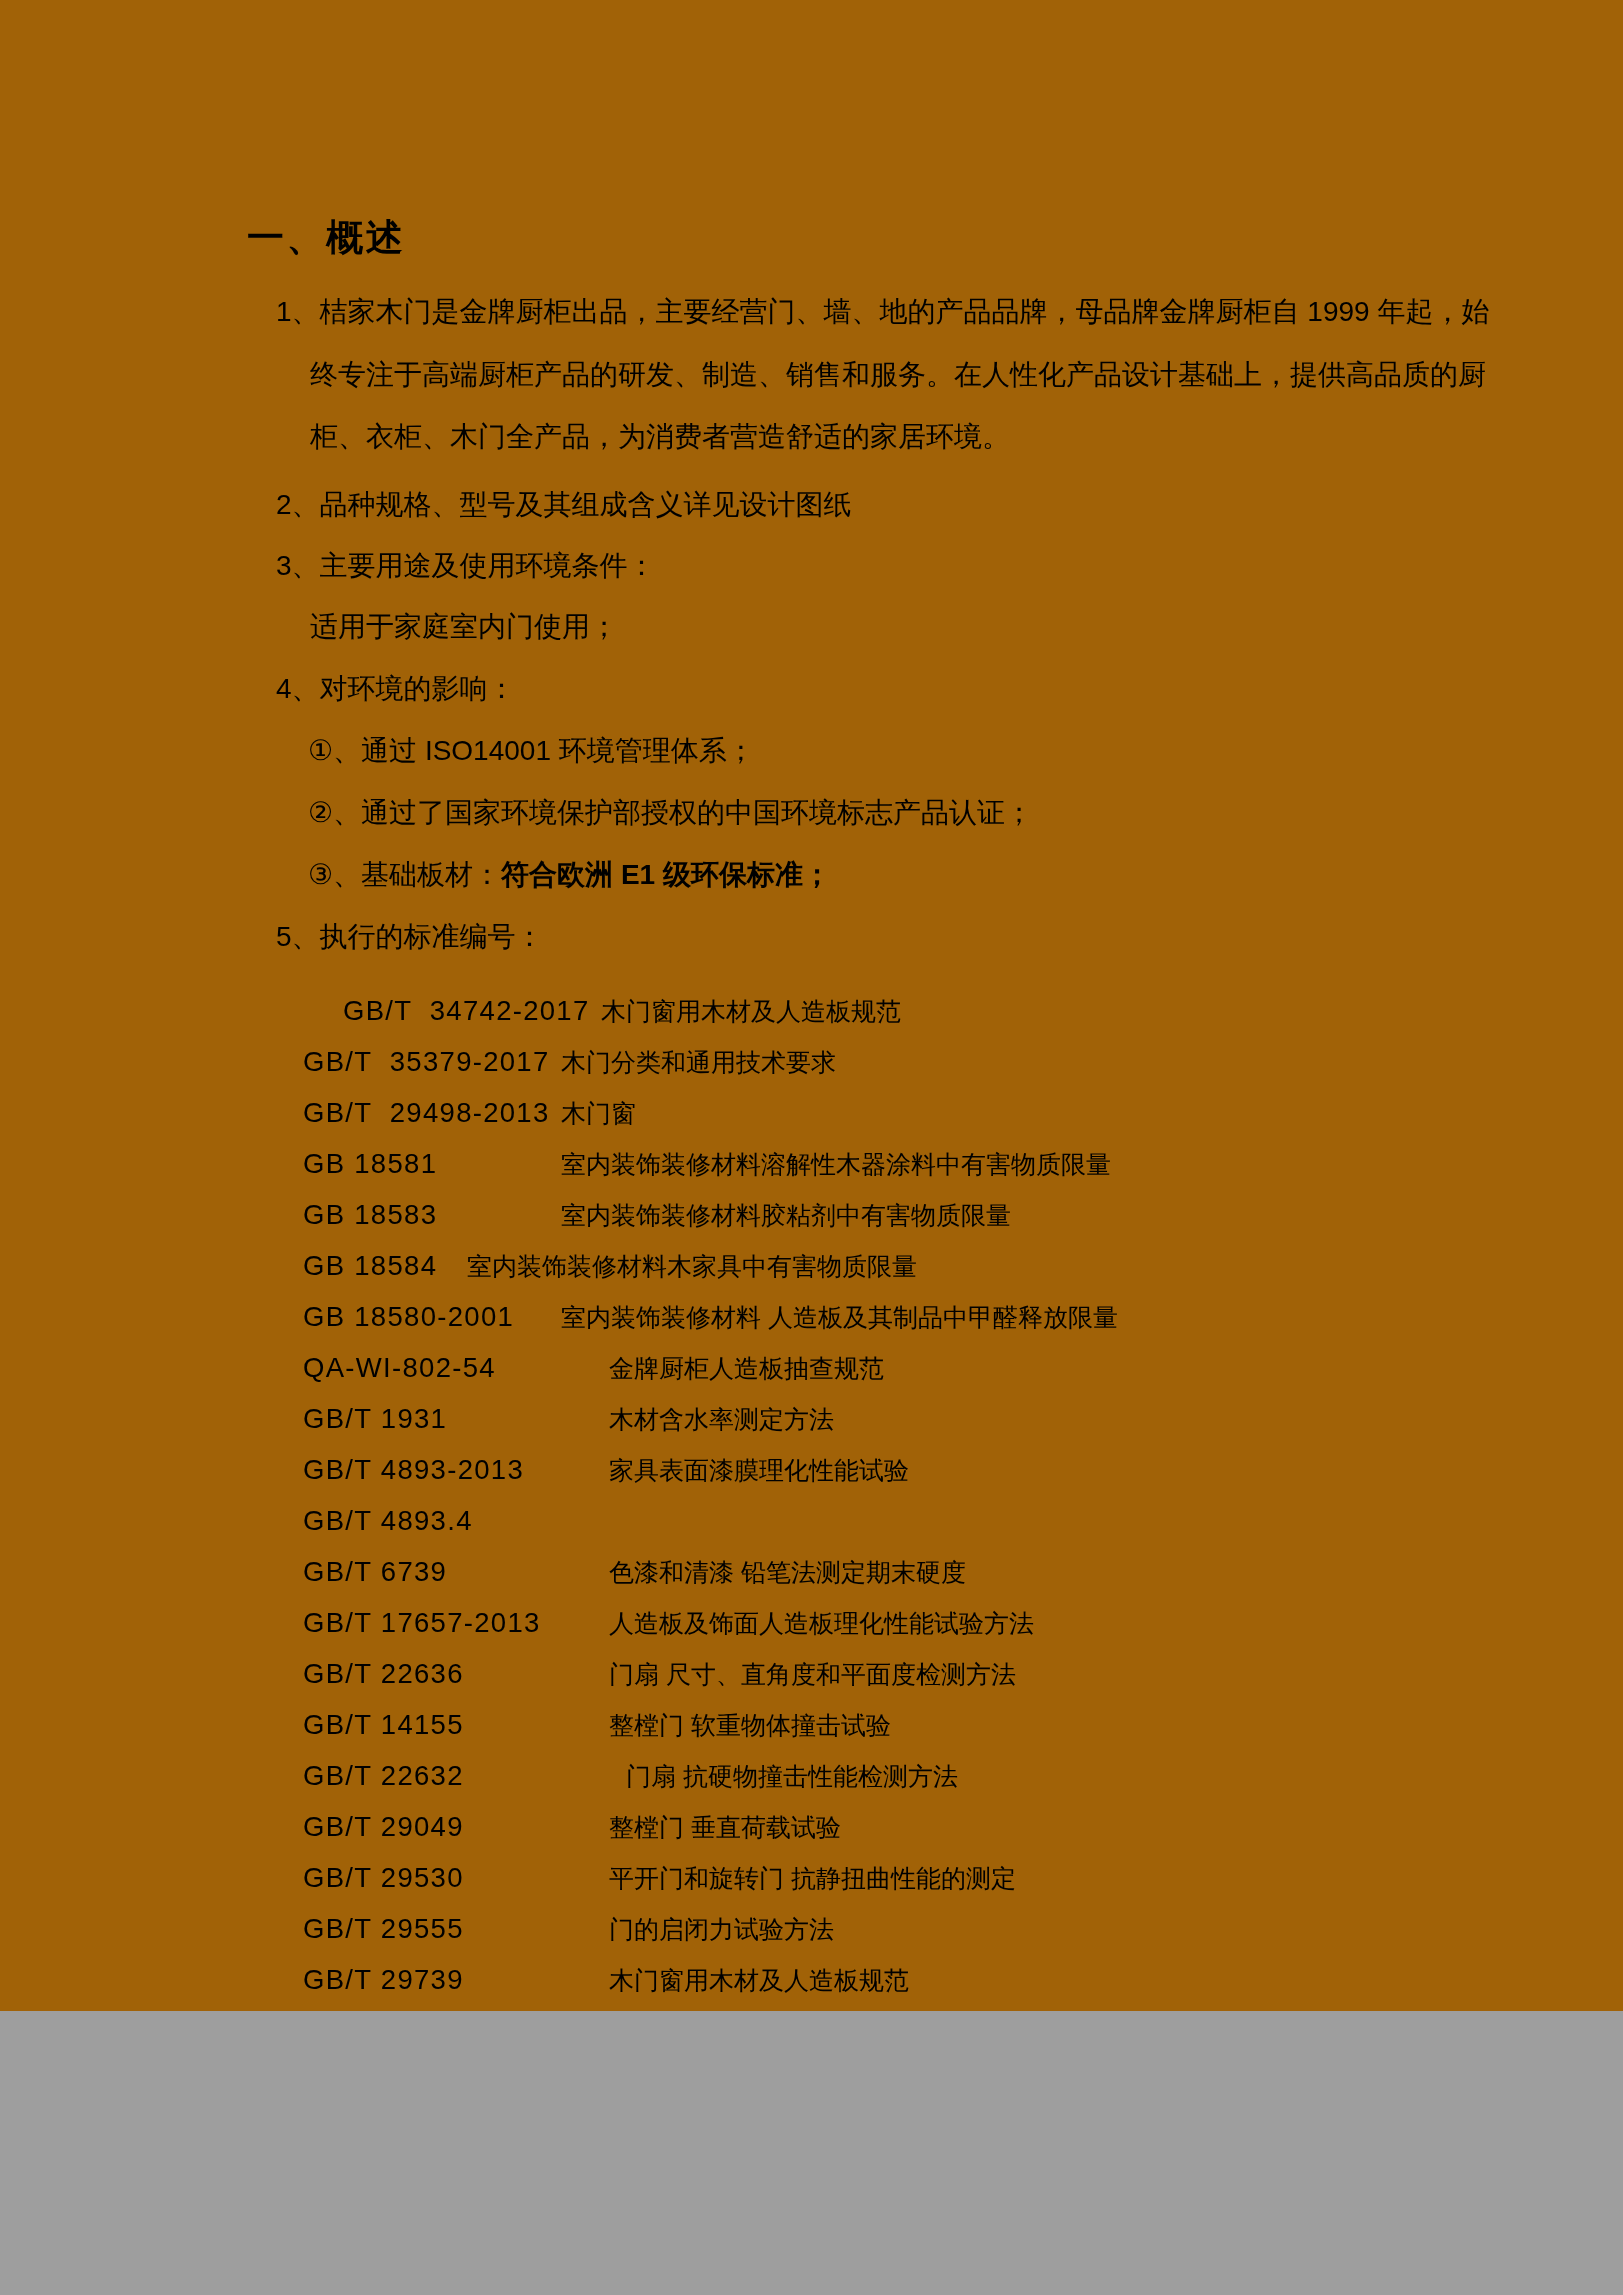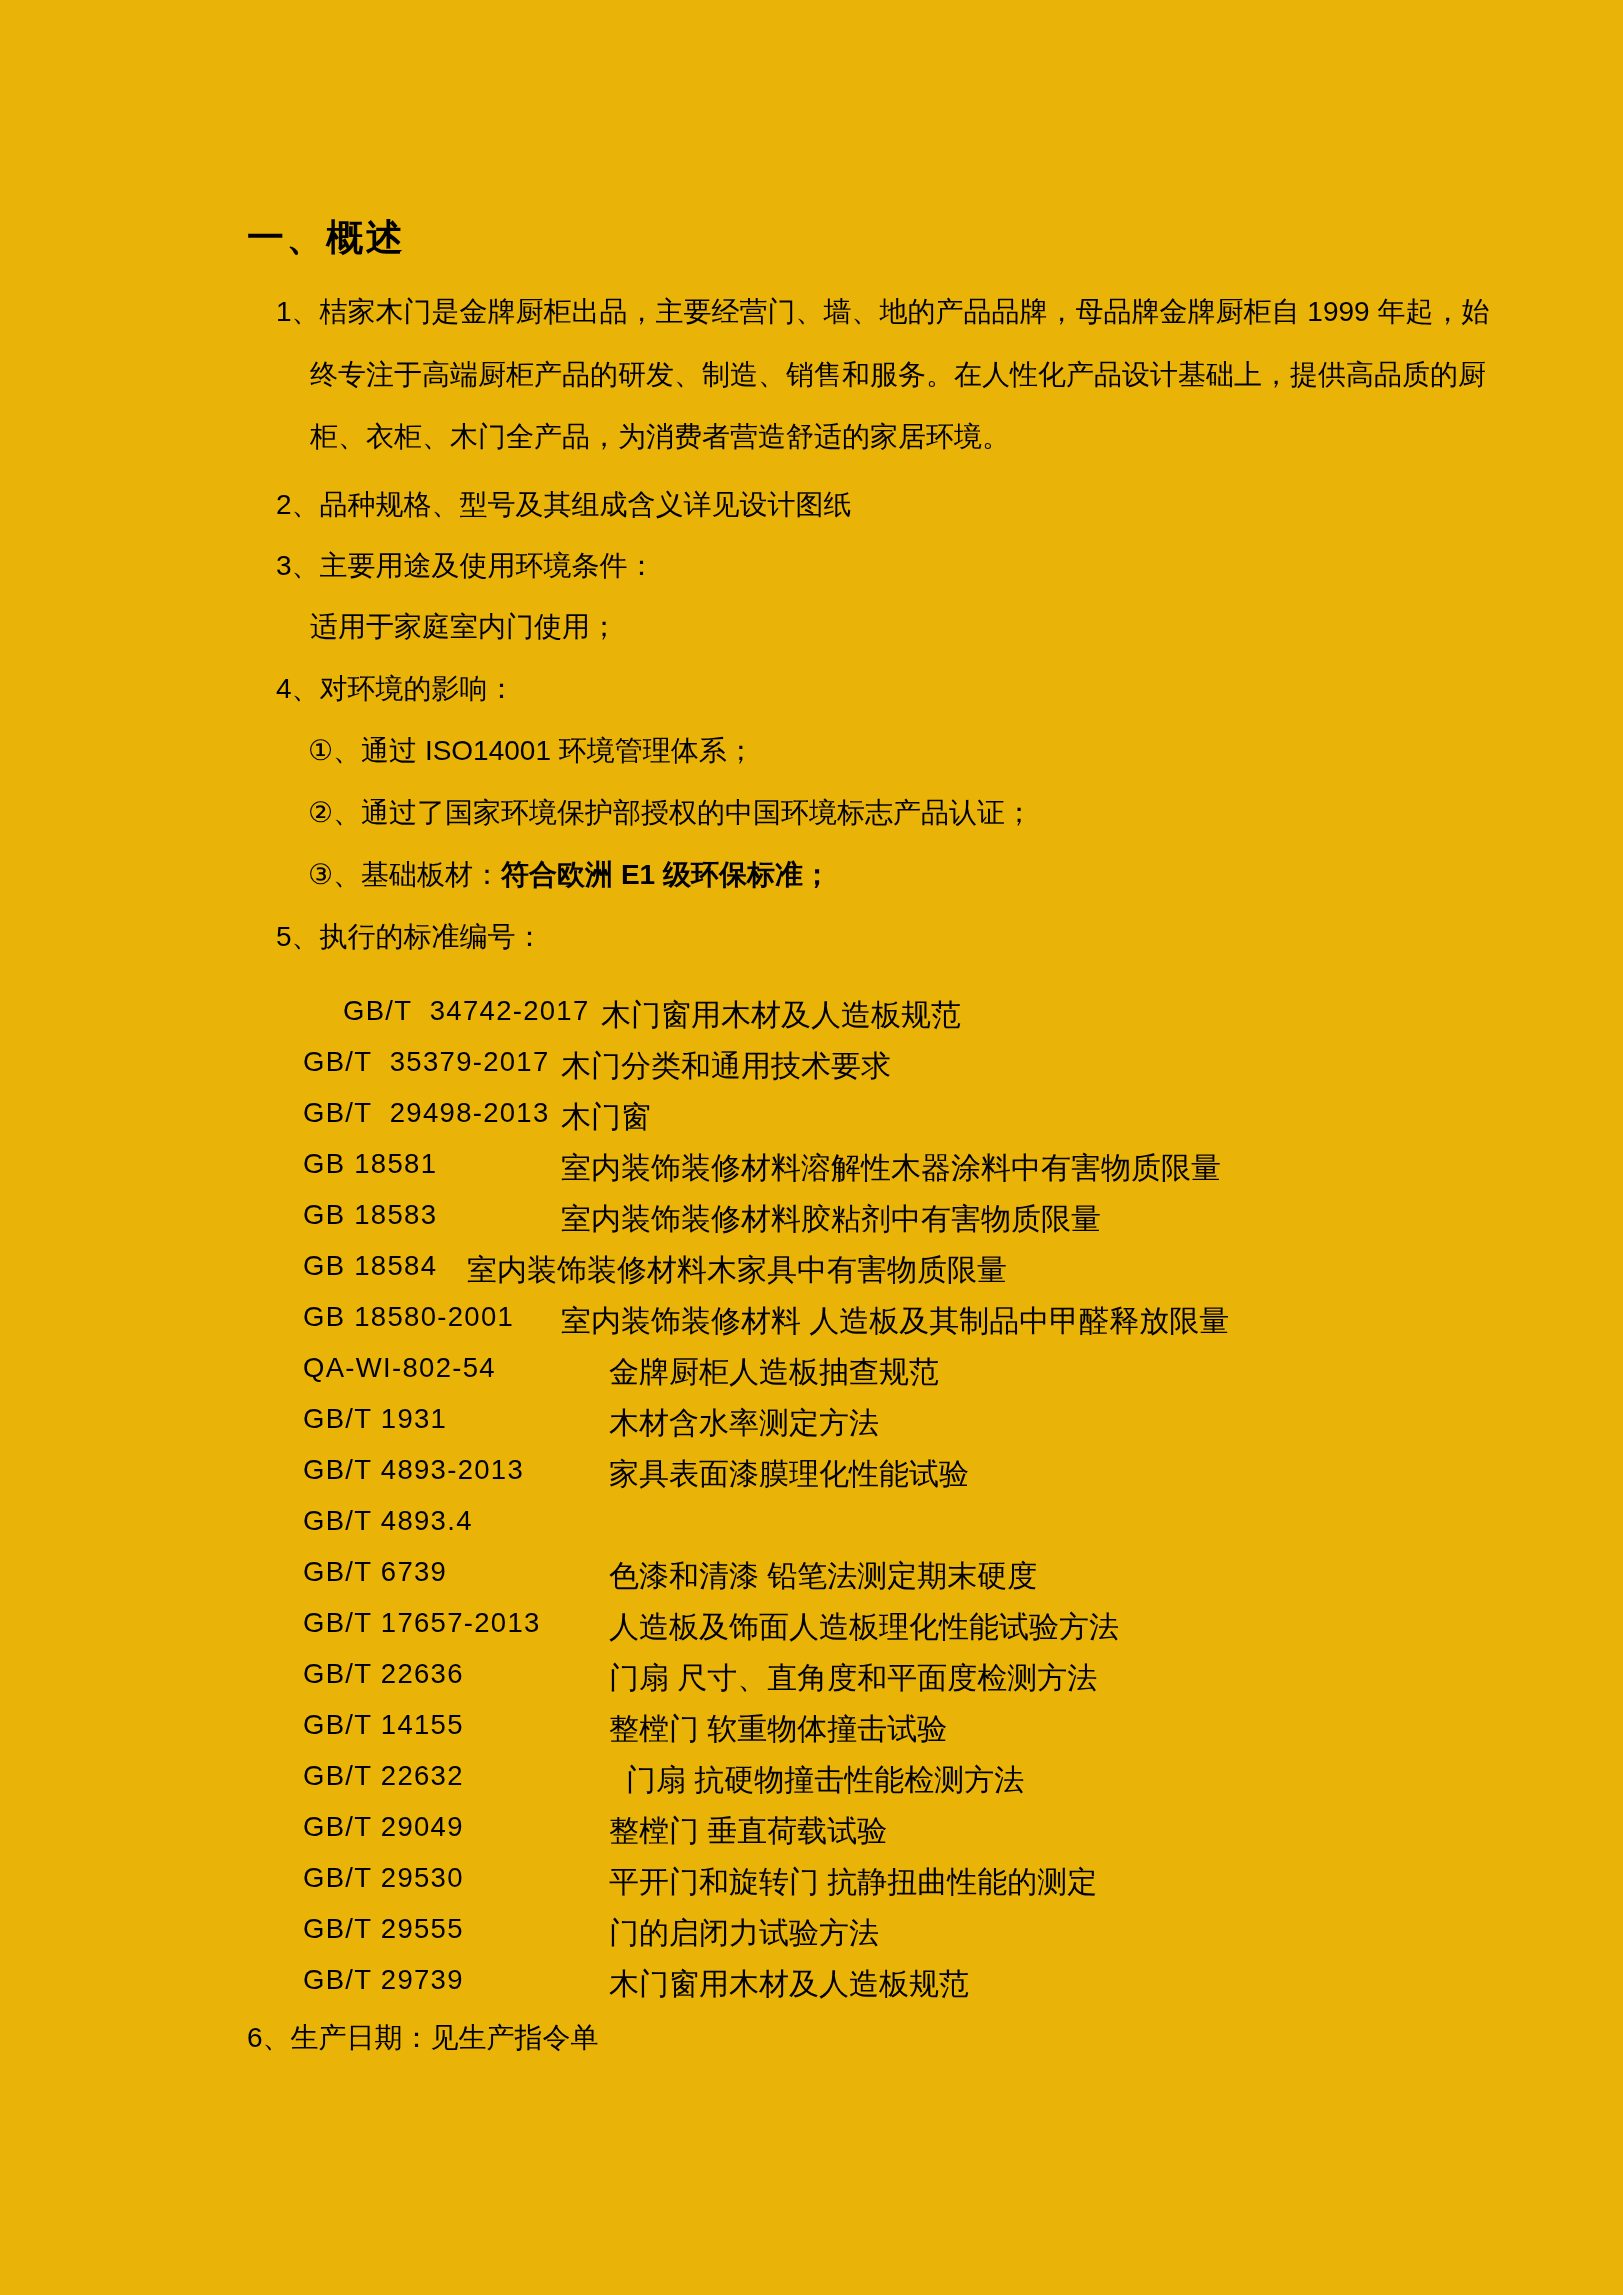--- a/index.html
+++ b/index.html
@@ -6,9 +6,9 @@
   .page{
     position:relative;
     width:1623px;
-    height:2295px;
+    height:2011px;
     margin:0 auto;
-    background:#eab308;
+    background:#a16207;
     color:#000000;
     font-family:"Liberation Sans","DejaVu Sans",sans-serif;
     overflow:hidden;

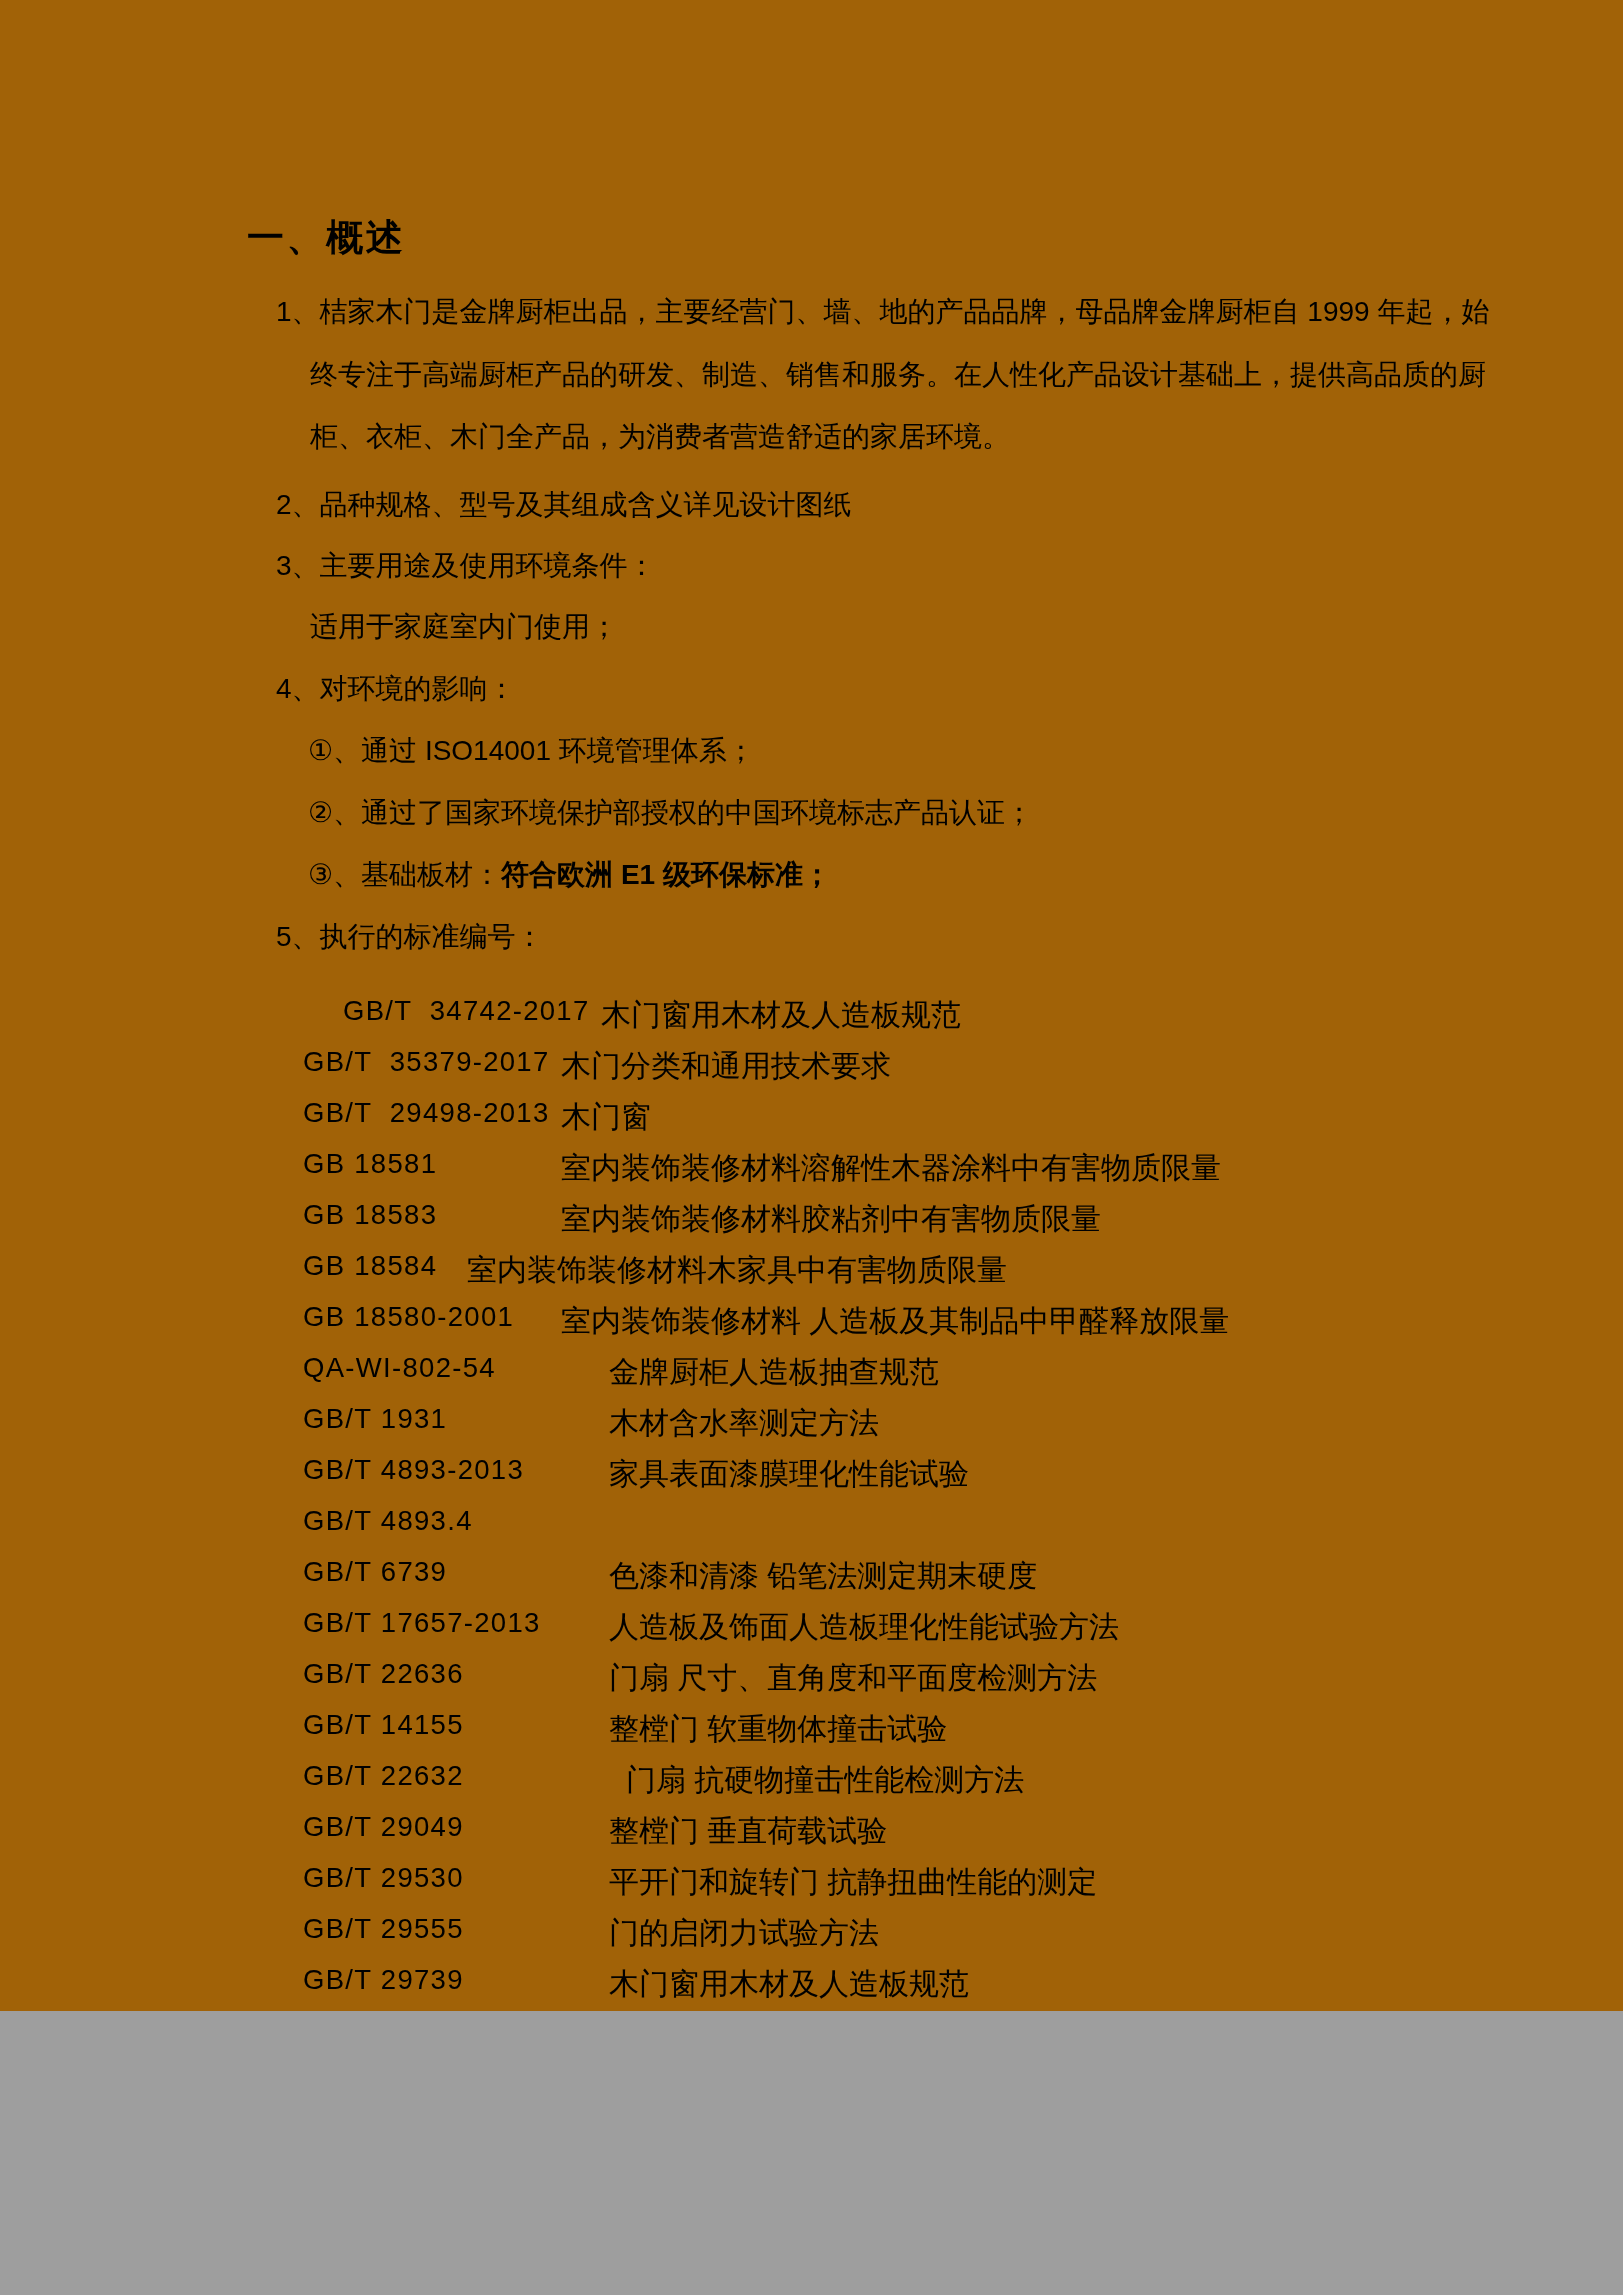--- a/index.html
+++ b/index.html
@@ -59,7 +59,7 @@
   }
   .std-desc{
     position:absolute;
-    font-size:30px;
+    font-size:25px;
     white-space:pre;
   }
 </style>

